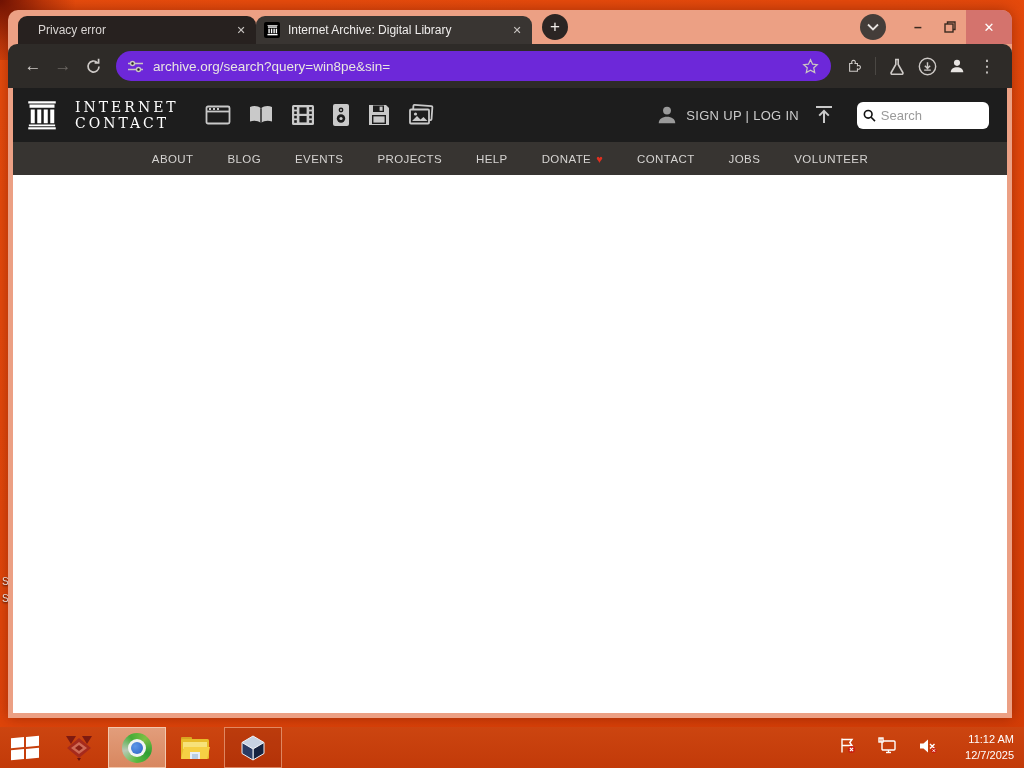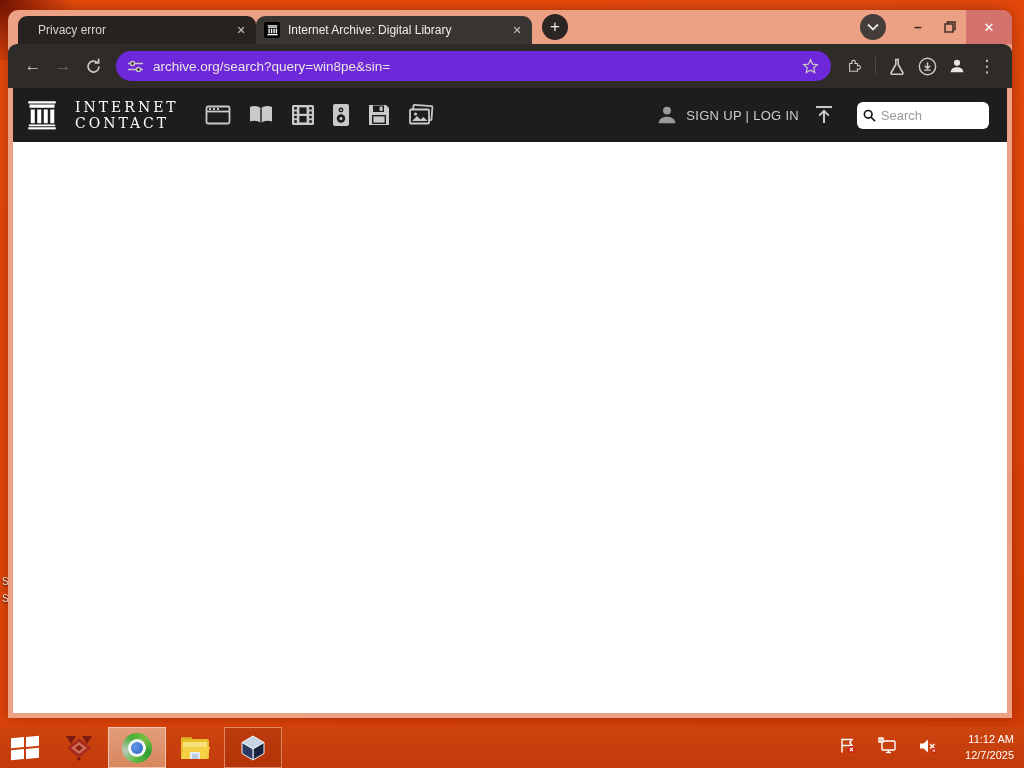--- a/index.html
+++ b/index.html
@@ -278,6 +278,20 @@
       </div>
     </div>
 
+    <div class="ia-nav">
+      <span class="nav-item">ABOUT</span>
+      <span class="nav-item">BLOG</span>
+      <span class="nav-item">EVENTS</span>
+      <span class="nav-item">PROJECTS</span>
+      <span class="nav-item">HELP</span>
+      <span class="nav-item">
+        <span>DONATE</span>
+        <span class="heart">♥</span>
+      </span>
+      <span class="nav-item">CONTACT</span>
+      <span class="nav-item">JOBS</span>
+      <span class="nav-item">VOLUNTEER</span>
+    </div>
 
     <div class="ia-content"></div>
   </div>

